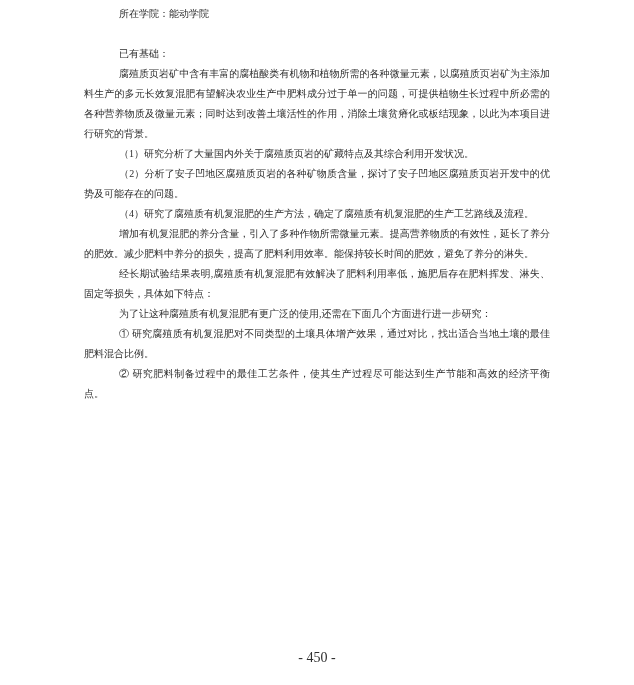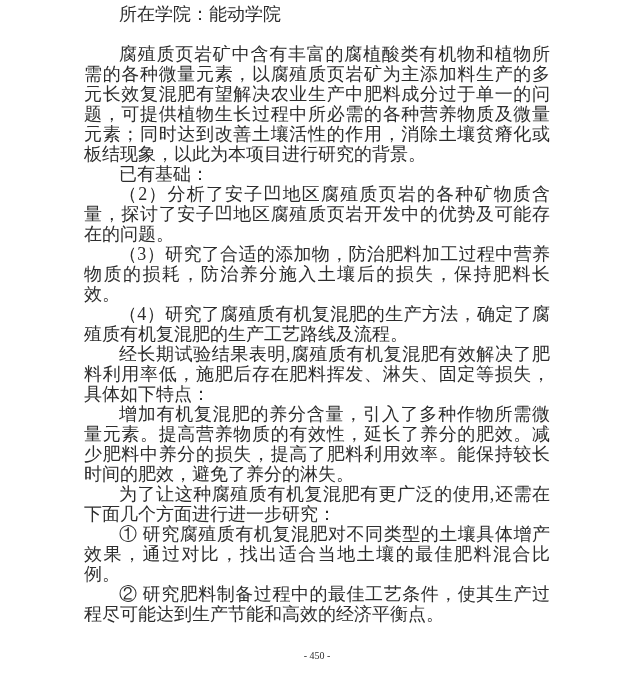--- a/index.html
+++ b/index.html
@@ -28,7 +28,7 @@
     left: 84px;
     top: 4px;
     width: 466px;
-    font-size: 18px;
+    font-size: 10px;
     line-height: 20px;
     text-align: justify;
   }

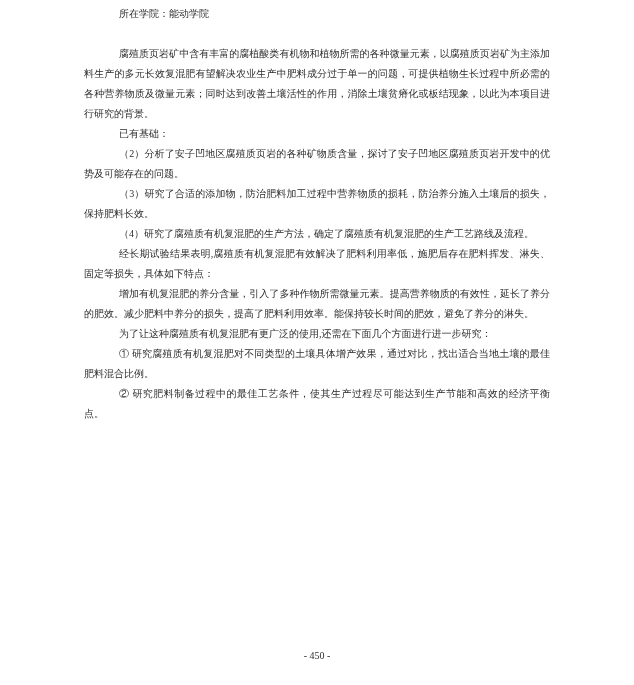--- a/index.html
+++ b/index.html
@@ -58,9 +58,9 @@
     <p class="affiliation">所在学院：能动学院</p>
 
 
+    <p>已有基础：</p>
+
     <p>腐殖质页岩矿中含有丰富的腐植酸类有机物和植物所需的各种微量元素，以腐殖质页岩矿为主添加料生产的多元长效复混肥有望解决农业生产中肥料成分过于单一的问题，可提供植物生长过程中所必需的各种营养物质及微量元素；同时达到改善土壤活性的作用，消除土壤贫瘠化或板结现象，以此为本项目进行研究的背景。</p>
-
-    <p>已有基础：</p>
 
 
     <p>（2）分析了安子凹地区腐殖质页岩的各种矿物质含量，探讨了安子凹地区腐殖质页岩开发中的优势及可能存在的问题。</p>

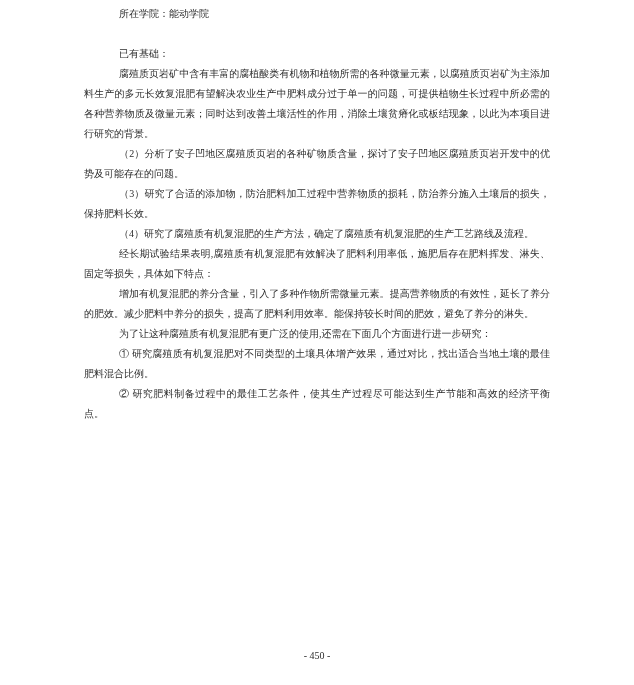--- a/index.html
+++ b/index.html
@@ -62,6 +62,7 @@
 
     <p>腐殖质页岩矿中含有丰富的腐植酸类有机物和植物所需的各种微量元素，以腐殖质页岩矿为主添加料生产的多元长效复混肥有望解决农业生产中肥料成分过于单一的问题，可提供植物生长过程中所必需的各种营养物质及微量元素；同时达到改善土壤活性的作用，消除土壤贫瘠化或板结现象，以此为本项目进行研究的背景。</p>
 
+    <p>（1）研究分析了大量国内外关于腐殖质页岩的矿藏特点及其综合利用开发状况。</p>
 
     <p>（2）分析了安子凹地区腐殖质页岩的各种矿物质含量，探讨了安子凹地区腐殖质页岩开发中的优势及可能存在的问题。</p>
 

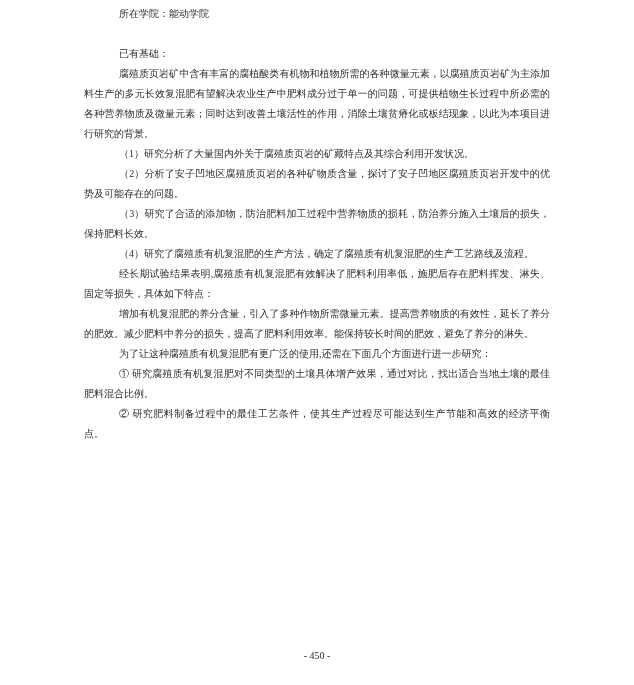--- a/index.html
+++ b/index.html
@@ -66,7 +66,6 @@
 
     <p>（2）分析了安子凹地区腐殖质页岩的各种矿物质含量，探讨了安子凹地区腐殖质页岩开发中的优势及可能存在的问题。</p>
 
-    <p>（3）研究了合适的添加物，防治肥料加工过程中营养物质的损耗，防治养分施入土壤后的损失，保持肥料长效。</p>
 
     <p>（4）研究了腐殖质有机复混肥的生产方法，确定了腐殖质有机复混肥的生产工艺路线及流程。</p>
 

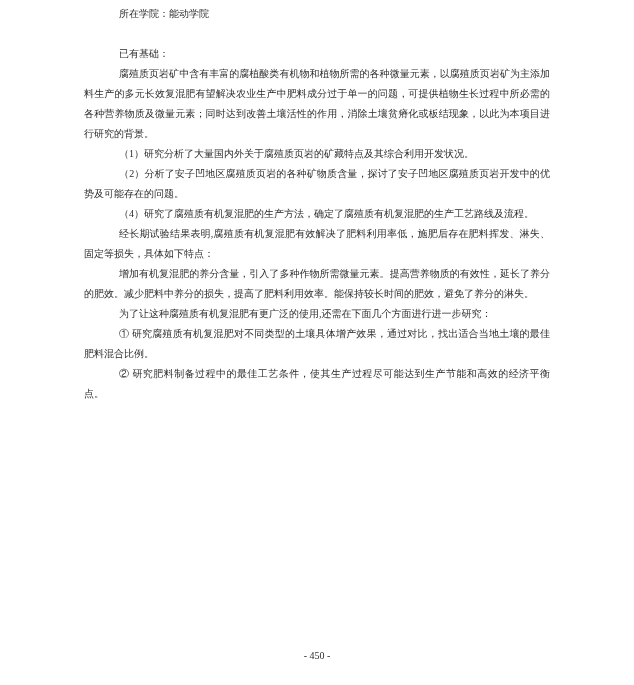--- a/index.html
+++ b/index.html
@@ -70,9 +70,9 @@
     <p>（4）研究了腐殖质有机复混肥的生产方法，确定了腐殖质有机复混肥的生产工艺路线及流程。</p>
 
 
+    <p>增加有机复混肥的养分含量，引入了多种作物所需微量元素。提高营养物质的有效性，延长了养分的肥效。减少肥料中养分的损失，提高了肥料利用效率。能保持较长时间的肥效，避免了养分的淋失。</p>
+
     <p>经长期试验结果表明,腐殖质有机复混肥有效解决了肥料利用率低，施肥后存在肥料挥发、淋失、固定等损失，具体如下特点：</p>
-
-    <p>增加有机复混肥的养分含量，引入了多种作物所需微量元素。提高营养物质的有效性，延长了养分的肥效。减少肥料中养分的损失，提高了肥料利用效率。能保持较长时间的肥效，避免了养分的淋失。</p>
 
     <p>为了让这种腐殖质有机复混肥有更广泛的使用,还需在下面几个方面进行进一步研究：</p>
 

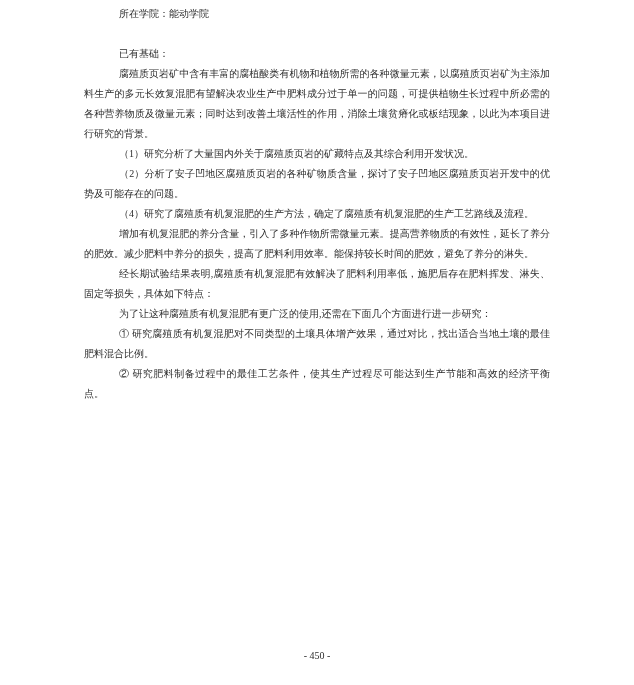--- a/index.html
+++ b/index.html
@@ -46,7 +46,7 @@
     top: 650px;
     width: 634px;
     text-align: center;
-    font-size: 10px;
+    font-size: 14px;
     color: #2d2d2d;
   }
 </style>

